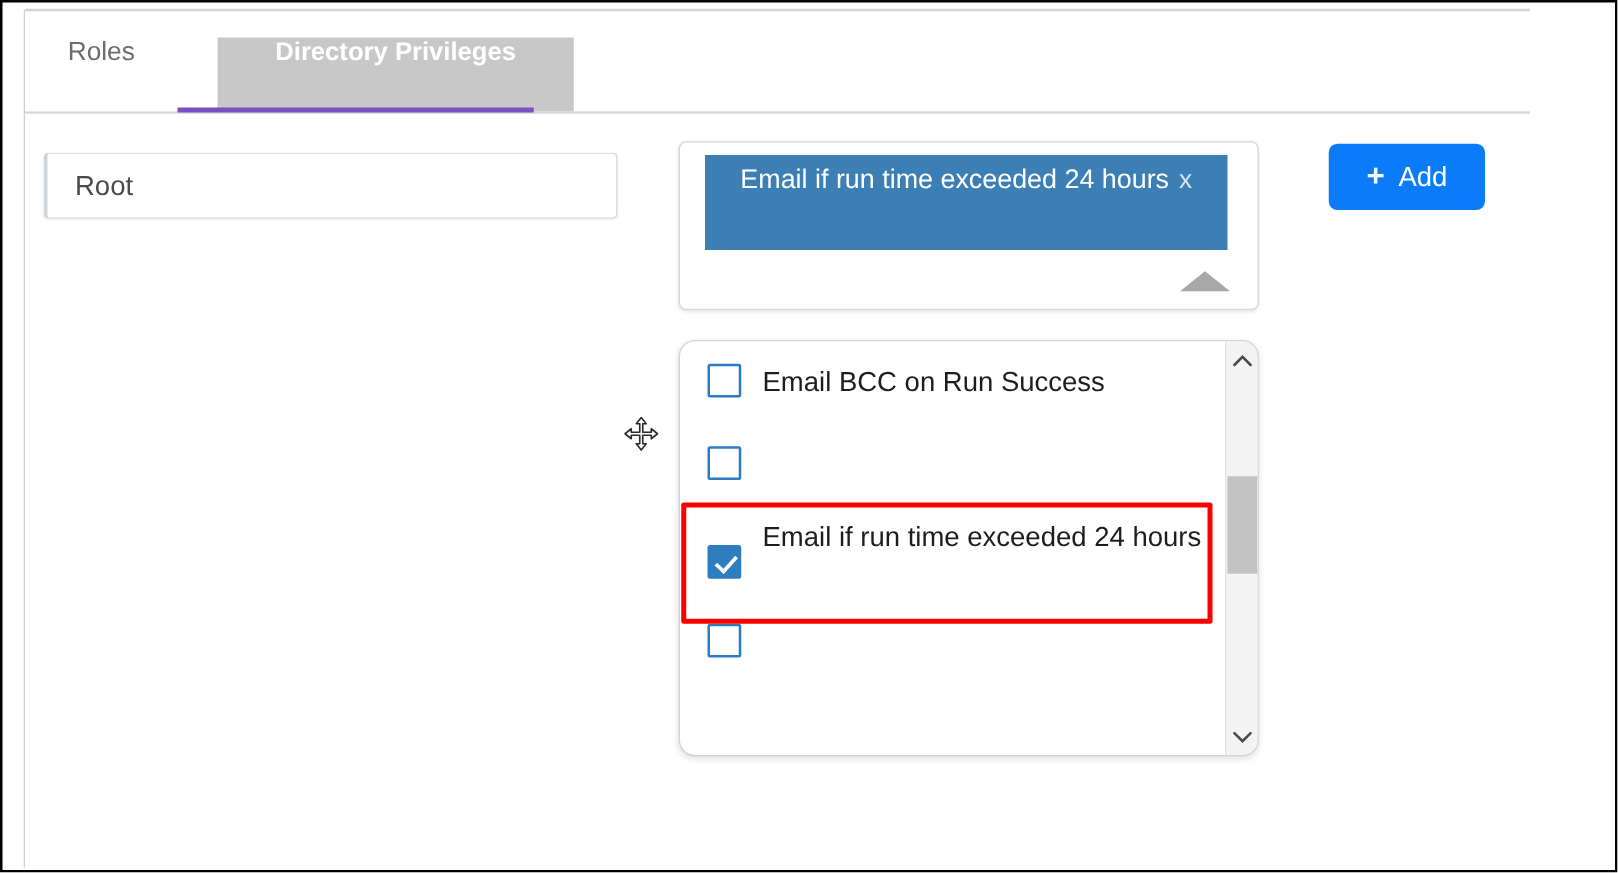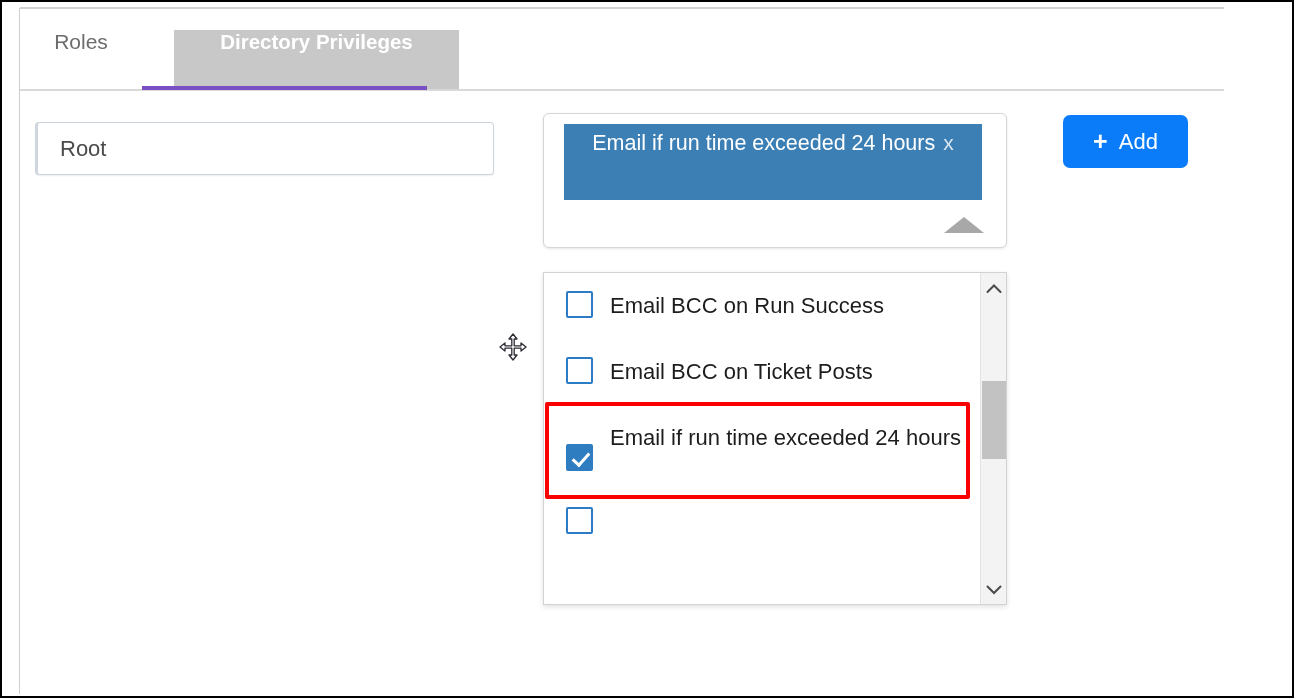--- a/index.html
+++ b/index.html
@@ -177,7 +177,7 @@
     width: 464px; height: 333px;
     background: #ffffff;
     border: 1px solid #d2d2d2;
-    border-radius: 0;
+    border-radius: 13px;
     box-shadow: 0 2px 5px rgba(0,0,0,0.12);
     overflow: hidden;
   }

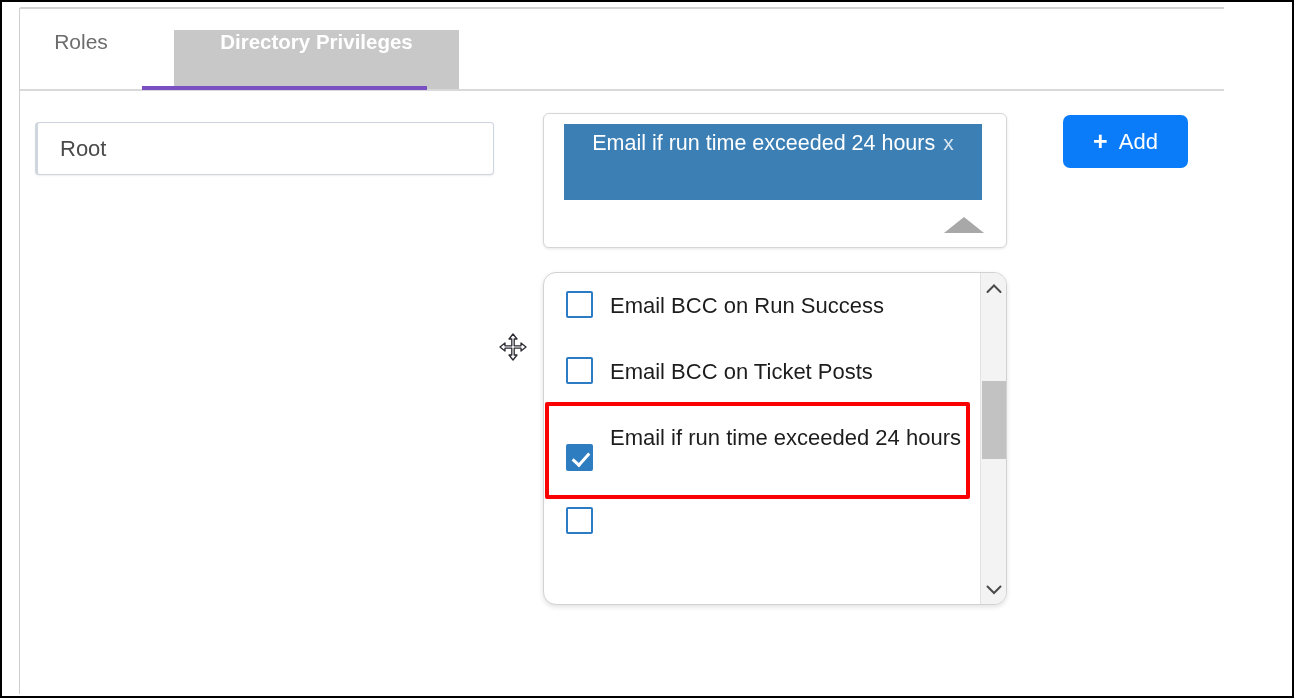--- a/index.html
+++ b/index.html
@@ -323,7 +323,6 @@
 
         <div class="dd-item">
           <span class="cbox"></span>
-          <span class="dd-label">Email BCC on Ticket Posts</span>
         </div>
 
         <div class="dd-item two-line">

